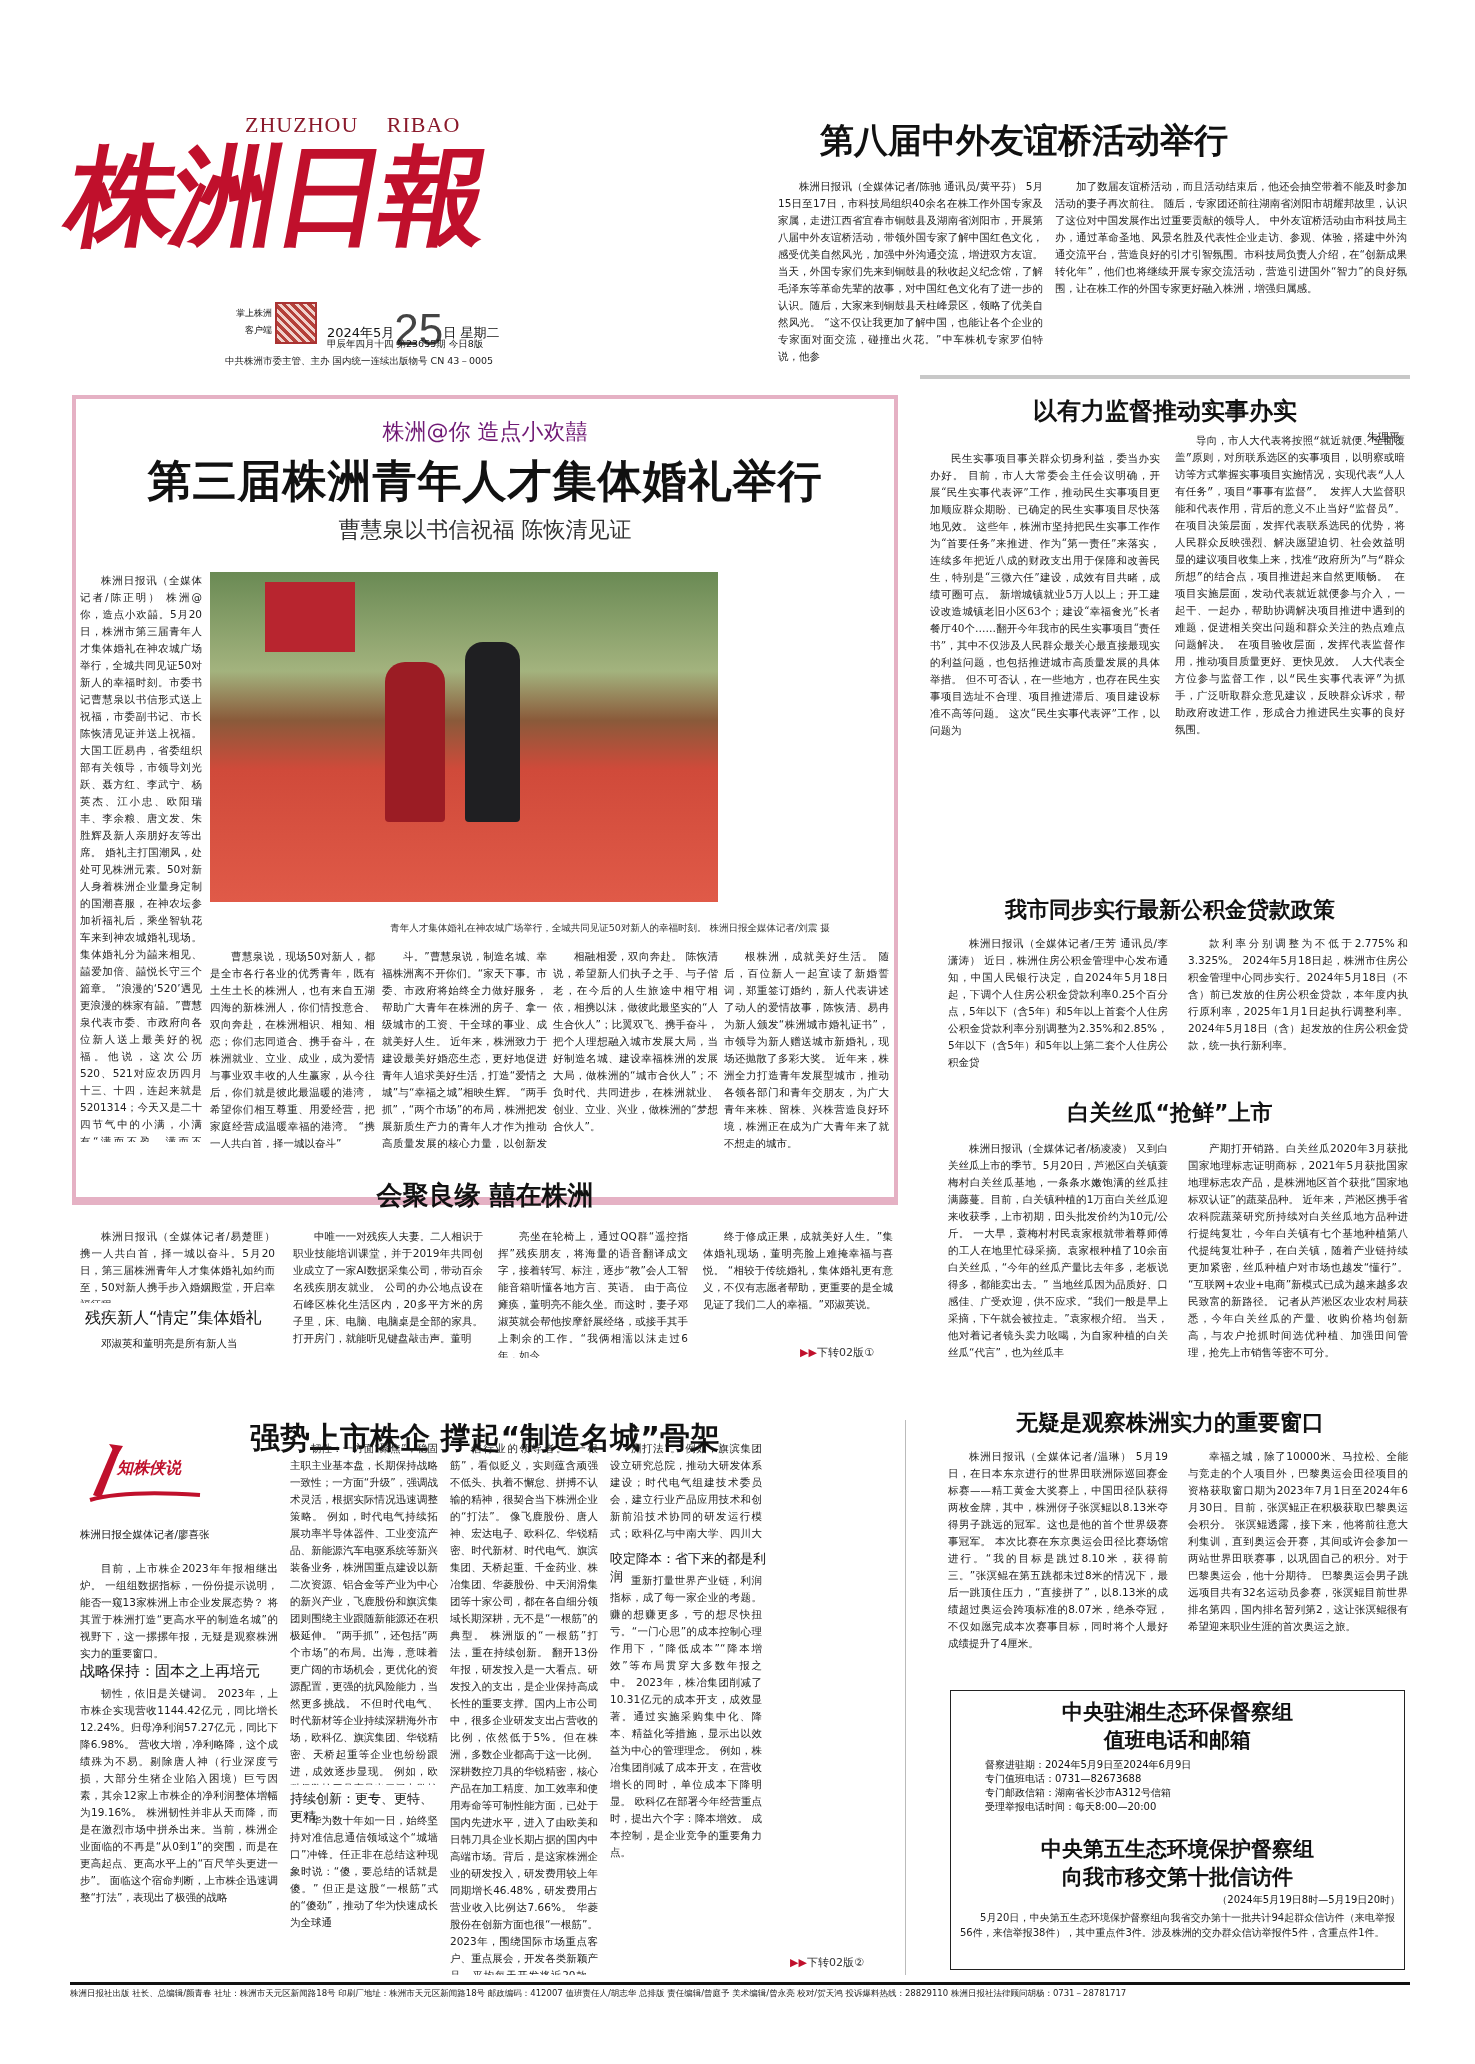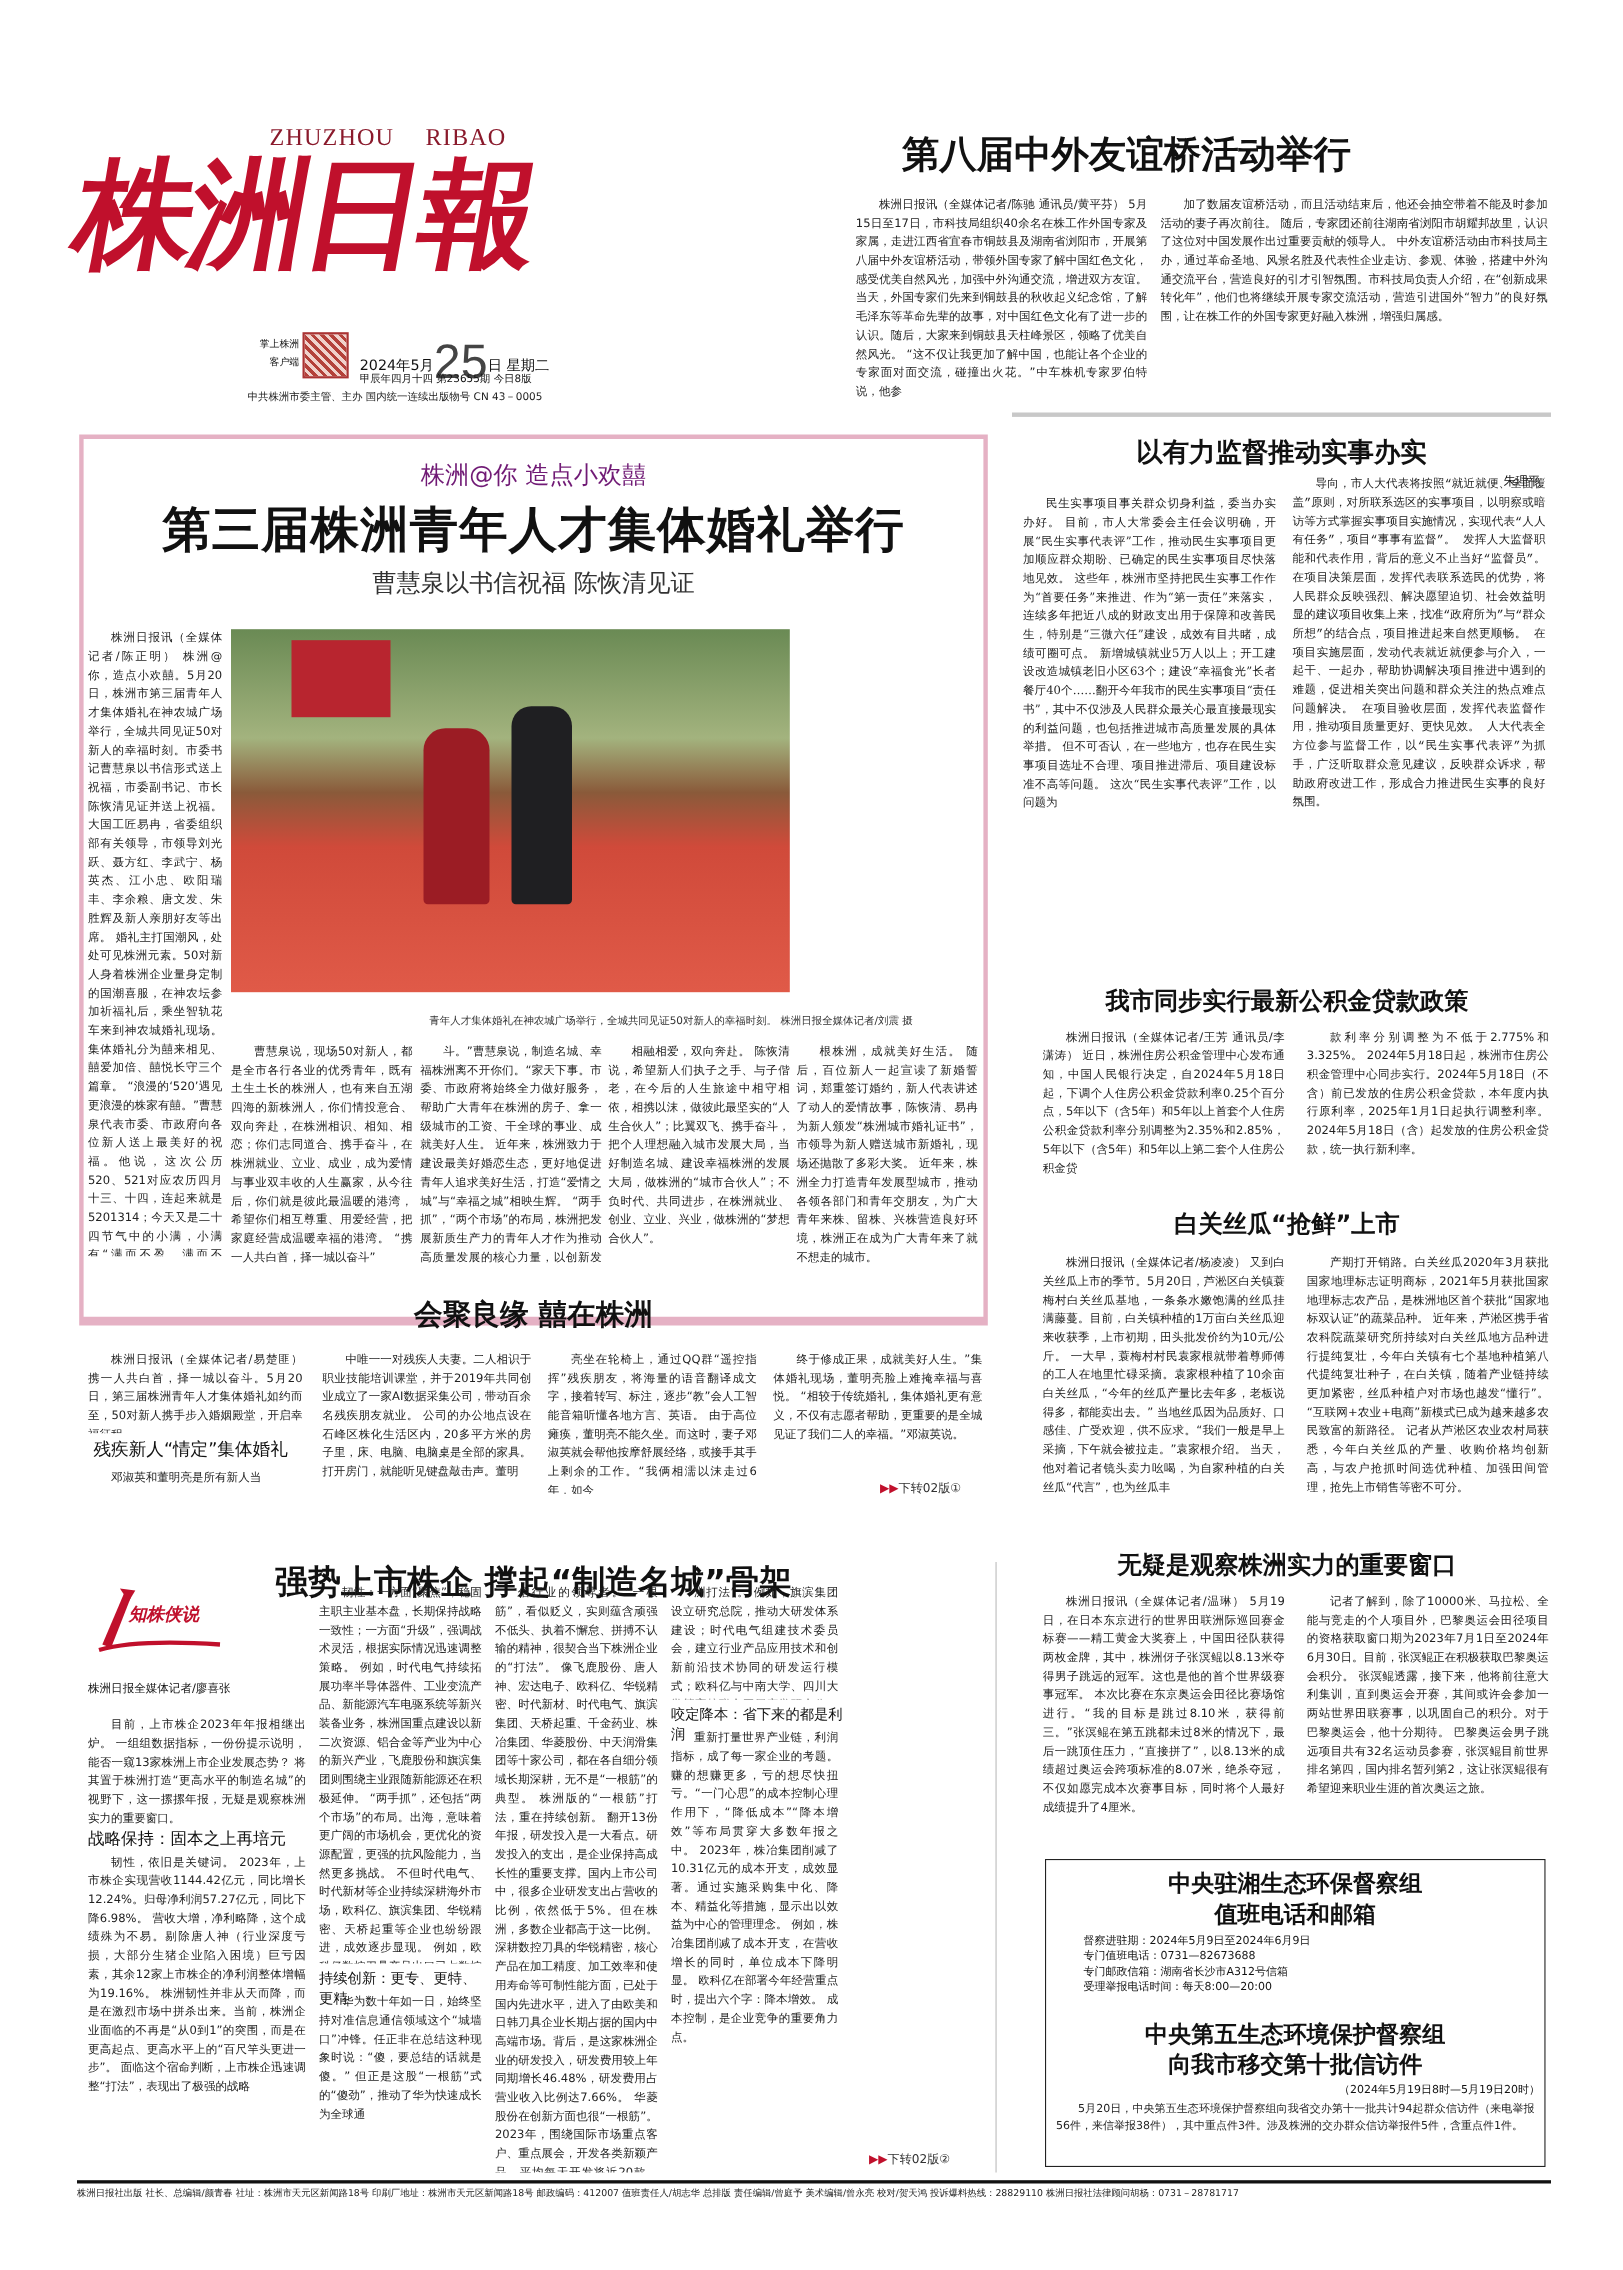--- a/index.html
+++ b/index.html
@@ -132,7 +132,7 @@
     <p>株洲日报讯（全媒体记者/温琳） 5月19日，在日本东京进行的世界田联洲际巡回赛金标赛——精工黄金大奖赛上，中国田径队获得两枚金牌，其中，株洲伢子张溟鲲以8.13米夺得男子跳远的冠军。这也是他的首个世界级赛事冠军。 本次比赛在东京奥运会田径比赛场馆进行。“我的目标是跳过8.10米，获得前三。”张溟鲲在第五跳都未过8米的情况下，最后一跳顶住压力，“直接拼了”，以8.13米的成绩超过奥运会跨项标准的8.07米，绝杀夺冠，不仅如愿完成本次赛事目标，同时将个人最好成绩提升了4厘米。</p>
   </div>
 <div class="abs txt" style="left:1188px;top:1448px;width:220px;height:210px;overflow:hidden">
-    <p>记者了解到，除了10000米、马拉松、全能与竞走的个人项目外，巴黎奥运会田径项目的资格获取窗口期为2023年7月1日至2024年6月30日。目前，张溟鲲正在积极获取巴黎奥运会积分。 张溟鲲透露，接下来，他将前往意大利集训，直到奥运会开赛，其间或许会参加一两站世界田联赛事，以巩固自己的积分。对于巴黎奥运会，他十分期待。 巴黎奥运会男子跳远项目共有32名运动员参赛，张溟鲲目前世界排名第四，国内排名暂列第2，这让张溟鲲很有希望迎来职业生涯的首次奥运之旅。</p>
+    <p>幸福之城，除了10000米、马拉松、全能与竞走的个人项目外，巴黎奥运会田径项目的资格获取窗口期为2023年7月1日至2024年6月30日。目前，张溟鲲正在积极获取巴黎奥运会积分。 张溟鲲透露，接下来，他将前往意大利集训，直到奥运会开赛，其间或许会参加一两站世界田联赛事，以巩固自己的积分。对于巴黎奥运会，他十分期待。 巴黎奥运会男子跳远项目共有32名运动员参赛，张溟鲲目前世界排名第四，国内排名暂列第2，这让张溟鲲很有希望迎来职业生涯的首次奥运之旅。</p>
   </div>
 
 <div class="abs boxed" style="left:950px;top:1690px;width:455px;height:280px"></div>

